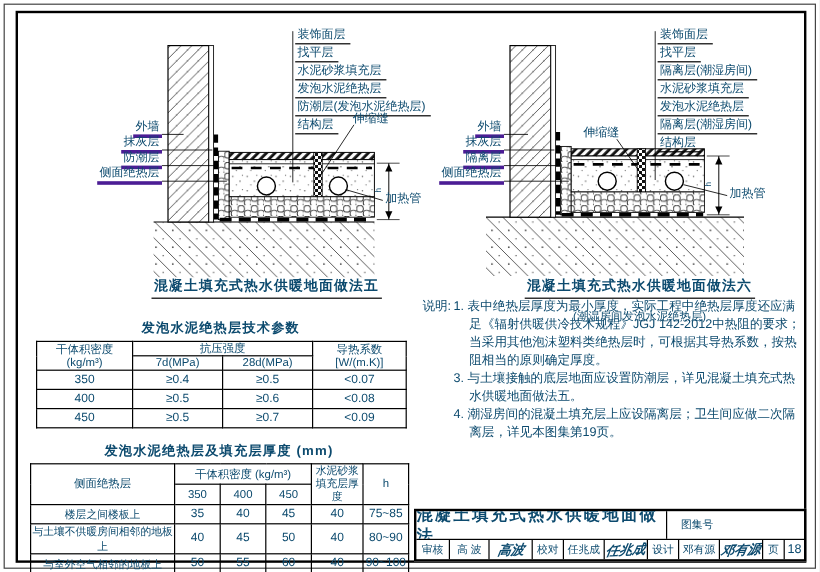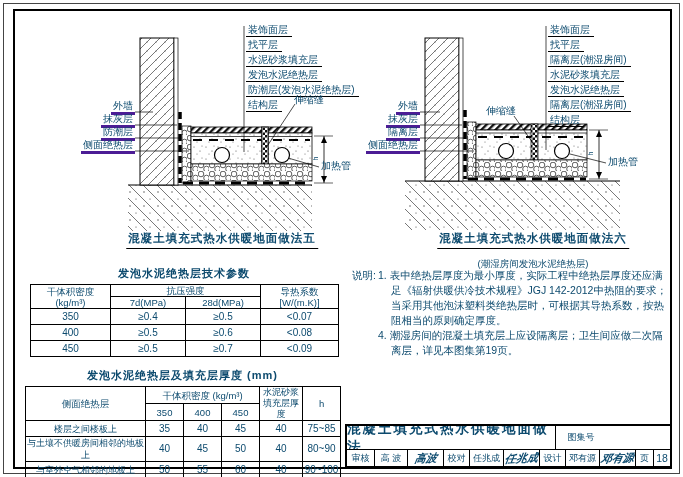--- a/index.html
+++ b/index.html
@@ -296,7 +296,7 @@
       </table>
   </div>
 
-  <div class="notes" style="left:350px;top:268px;width:322px;">
+  <div class="notes" style="left:350px;top:248px;width:322px;">
     <span class="notes-label">说明:</span>
     <div class="note">1. 表中绝热层厚度为最小厚度，实际工程中绝热层厚度还应满足《辐射供暖供冷技术规程》JGJ 142-2012中热阻的要求；当采用其他泡沫塑料类绝热层时，可根据其导热系数，按热阻相当的原则确定厚度。</div>
     <div class="note">4. 潮湿房间的混凝土填充层上应设隔离层；卫生间应做二次隔离层，详见本图集第19页。</div>

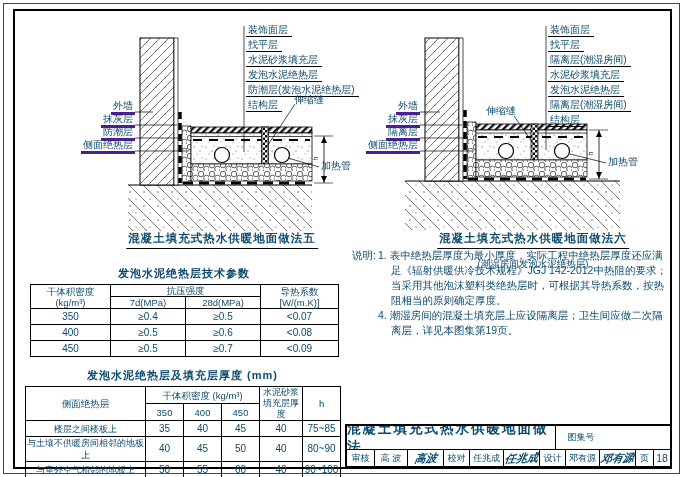--- a/index.html
+++ b/index.html
@@ -299,6 +299,7 @@
   <div class="notes" style="left:350px;top:248px;width:322px;">
     <span class="notes-label">说明:</span>
     <div class="note">1. 表中绝热层厚度为最小厚度，实际工程中绝热层厚度还应满足《辐射供暖供冷技术规程》JGJ 142-2012中热阻的要求；当采用其他泡沫塑料类绝热层时，可根据其导热系数，按热阻相当的原则确定厚度。</div>
+    <div class="note">3. 与土壤接触的底层地面应设置防潮层，详见混凝土填充式热水供暖地面做法五。</div>
     <div class="note">4. 潮湿房间的混凝土填充层上应设隔离层；卫生间应做二次隔离层，详见本图集第19页。</div>
   </div>
 

